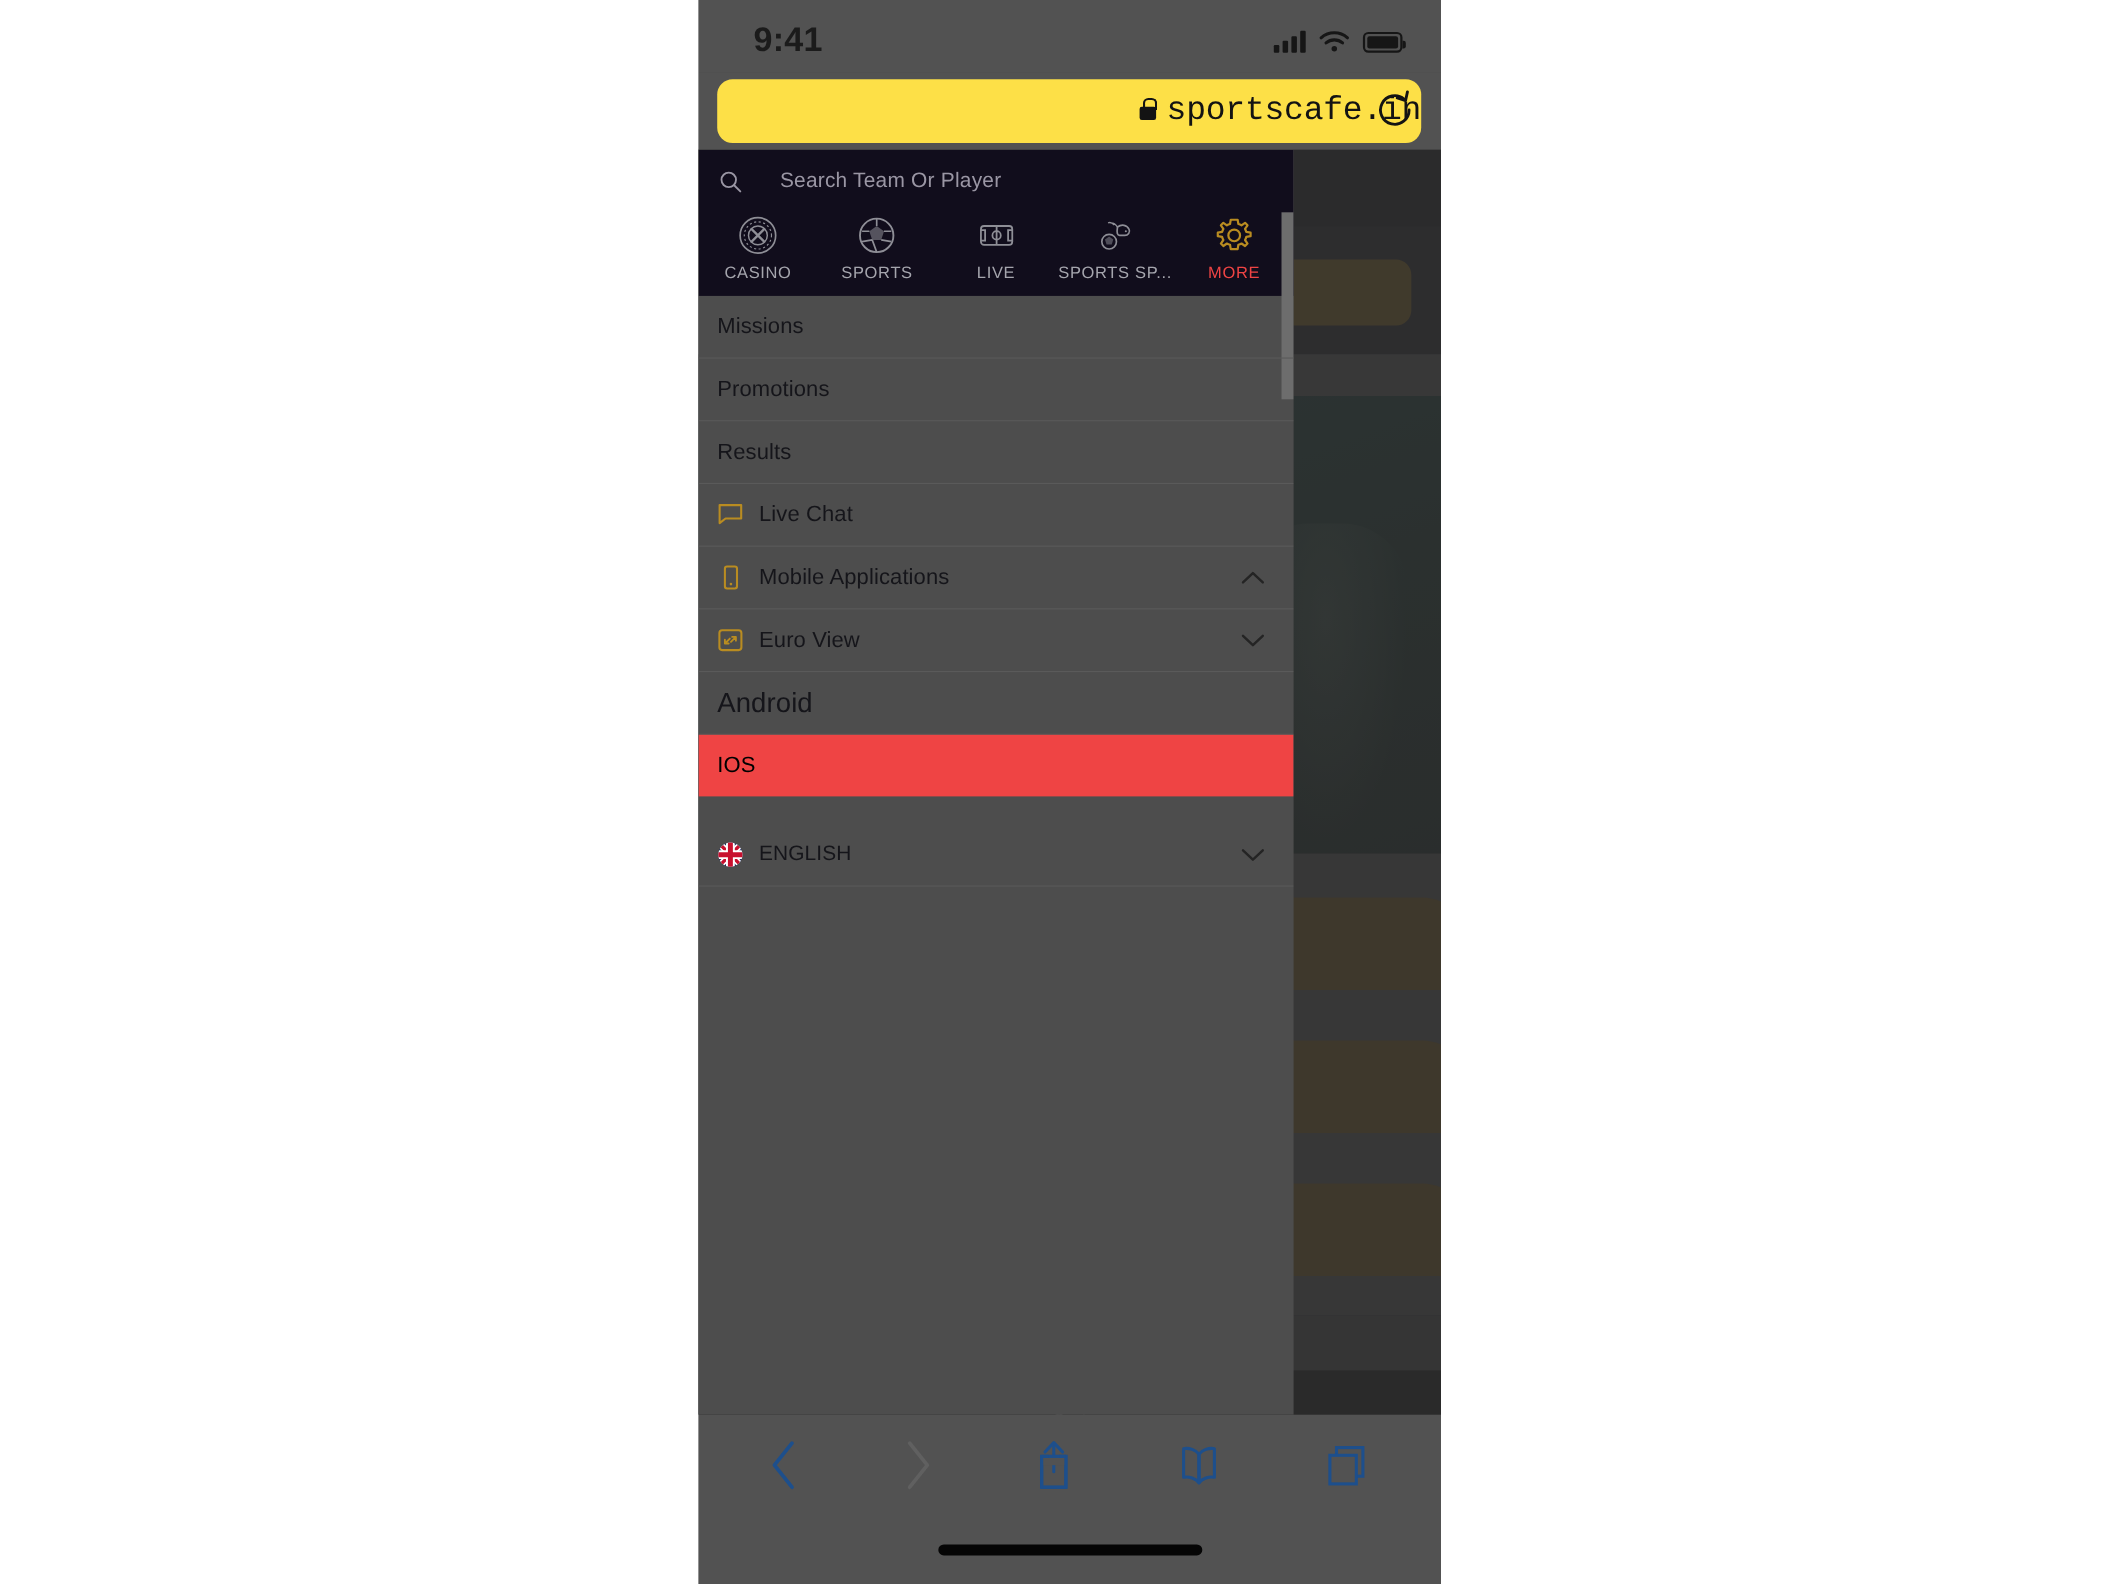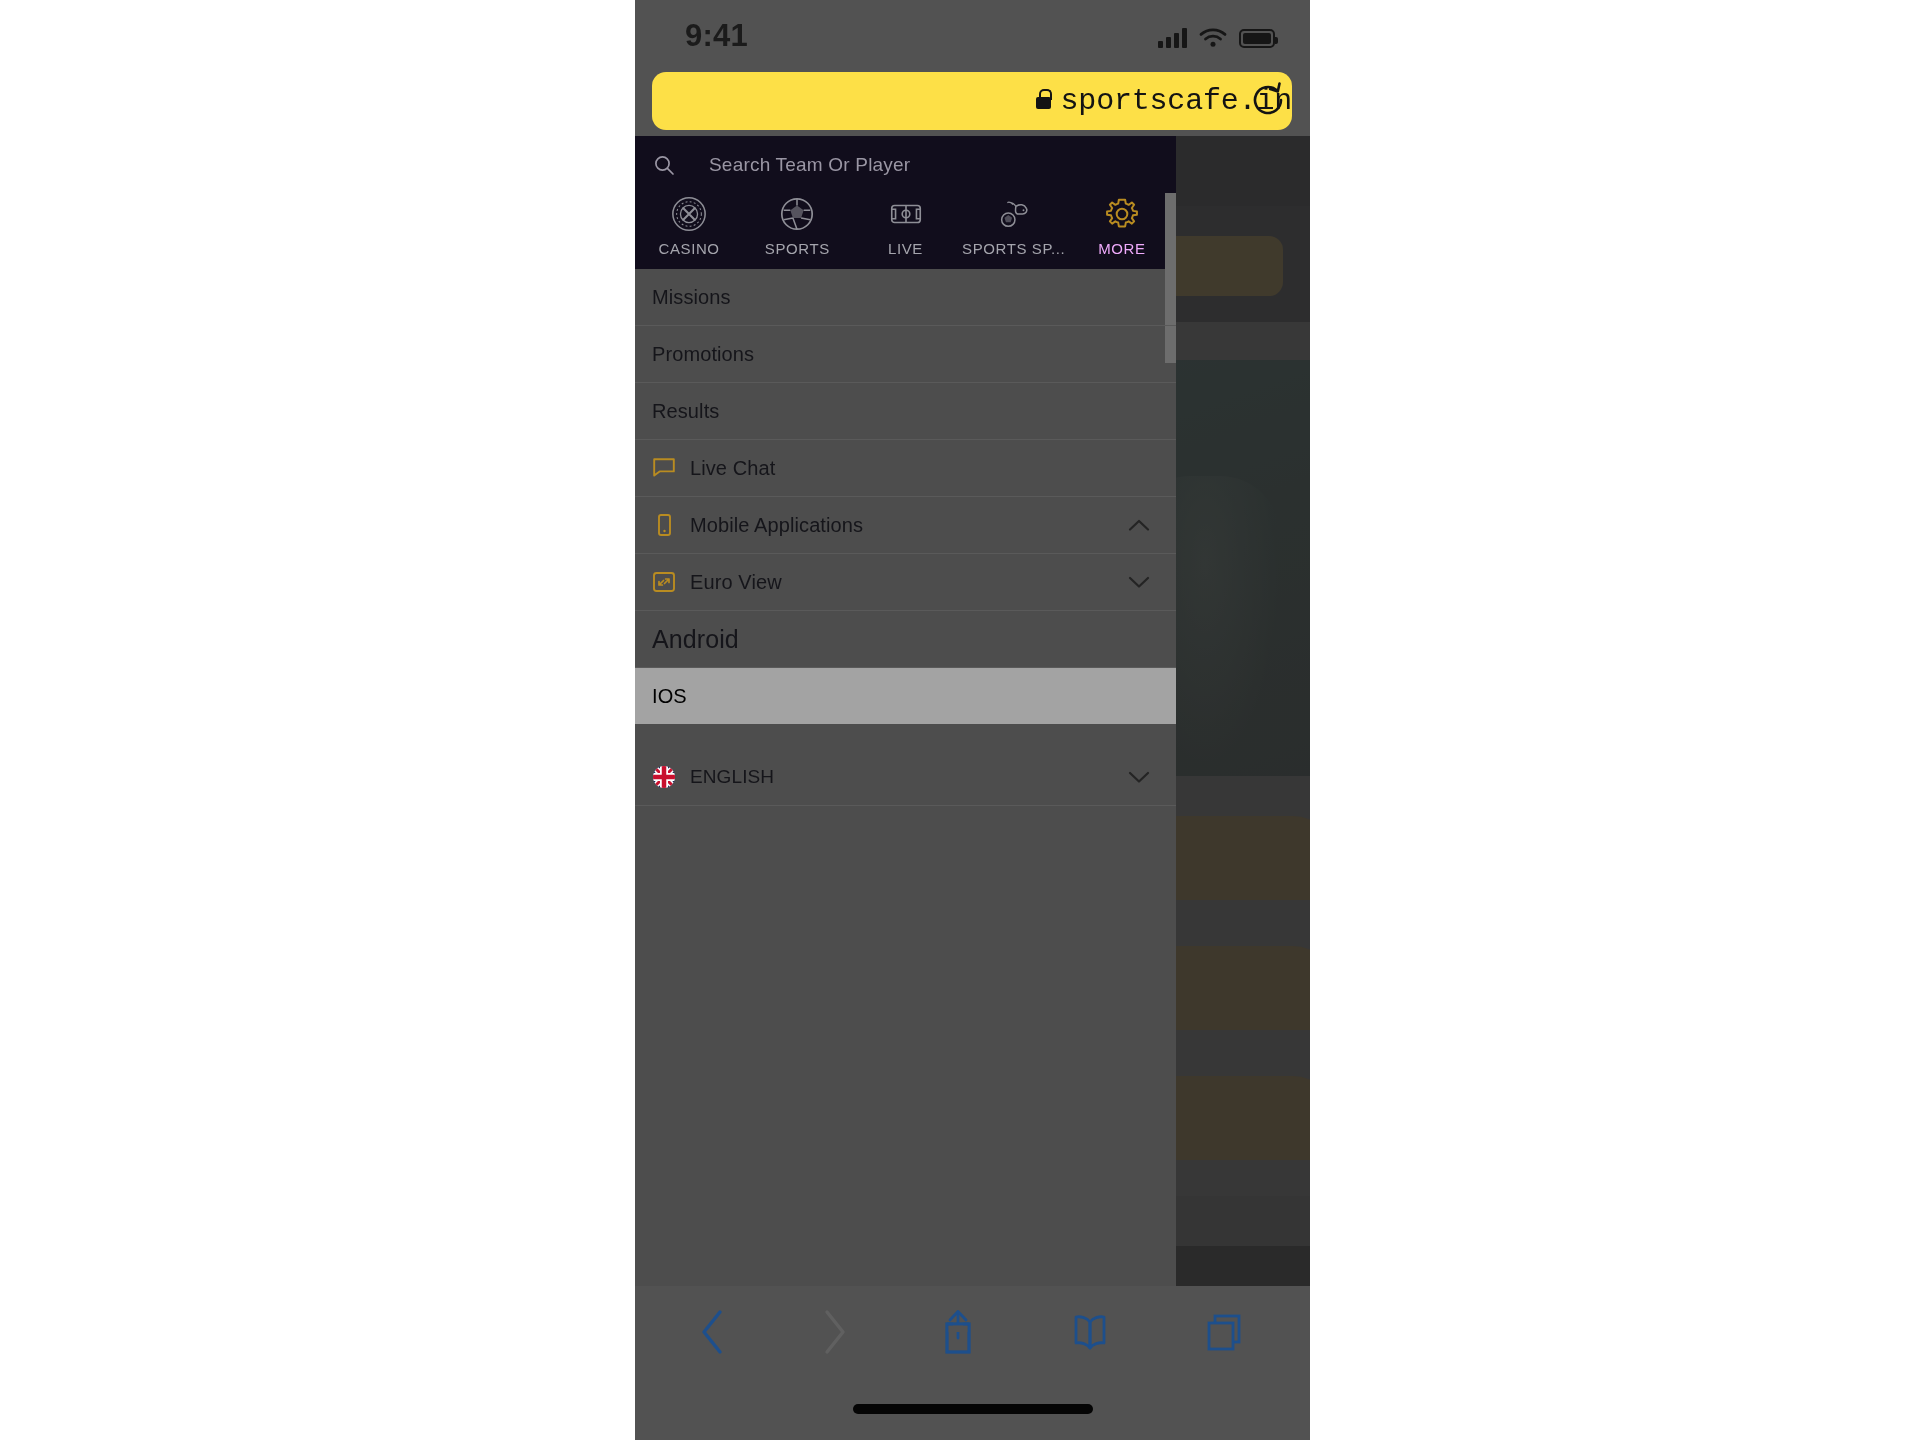--- a/index.html
+++ b/index.html
@@ -162,7 +162,7 @@
     padding-top: 2px;
   }
   .navitem .lbl { font-size: 15px; color: #a5a5ad; letter-spacing: .6px; }
-  .navitem.active .lbl { color: #f0abfc; }
+  .navitem.active .lbl { color: #ef4444; }
   .scroll-thumb {
     position: absolute; right: 0; top: 57px; width: 11px; height: 170px;
     background: #6d6d6d;

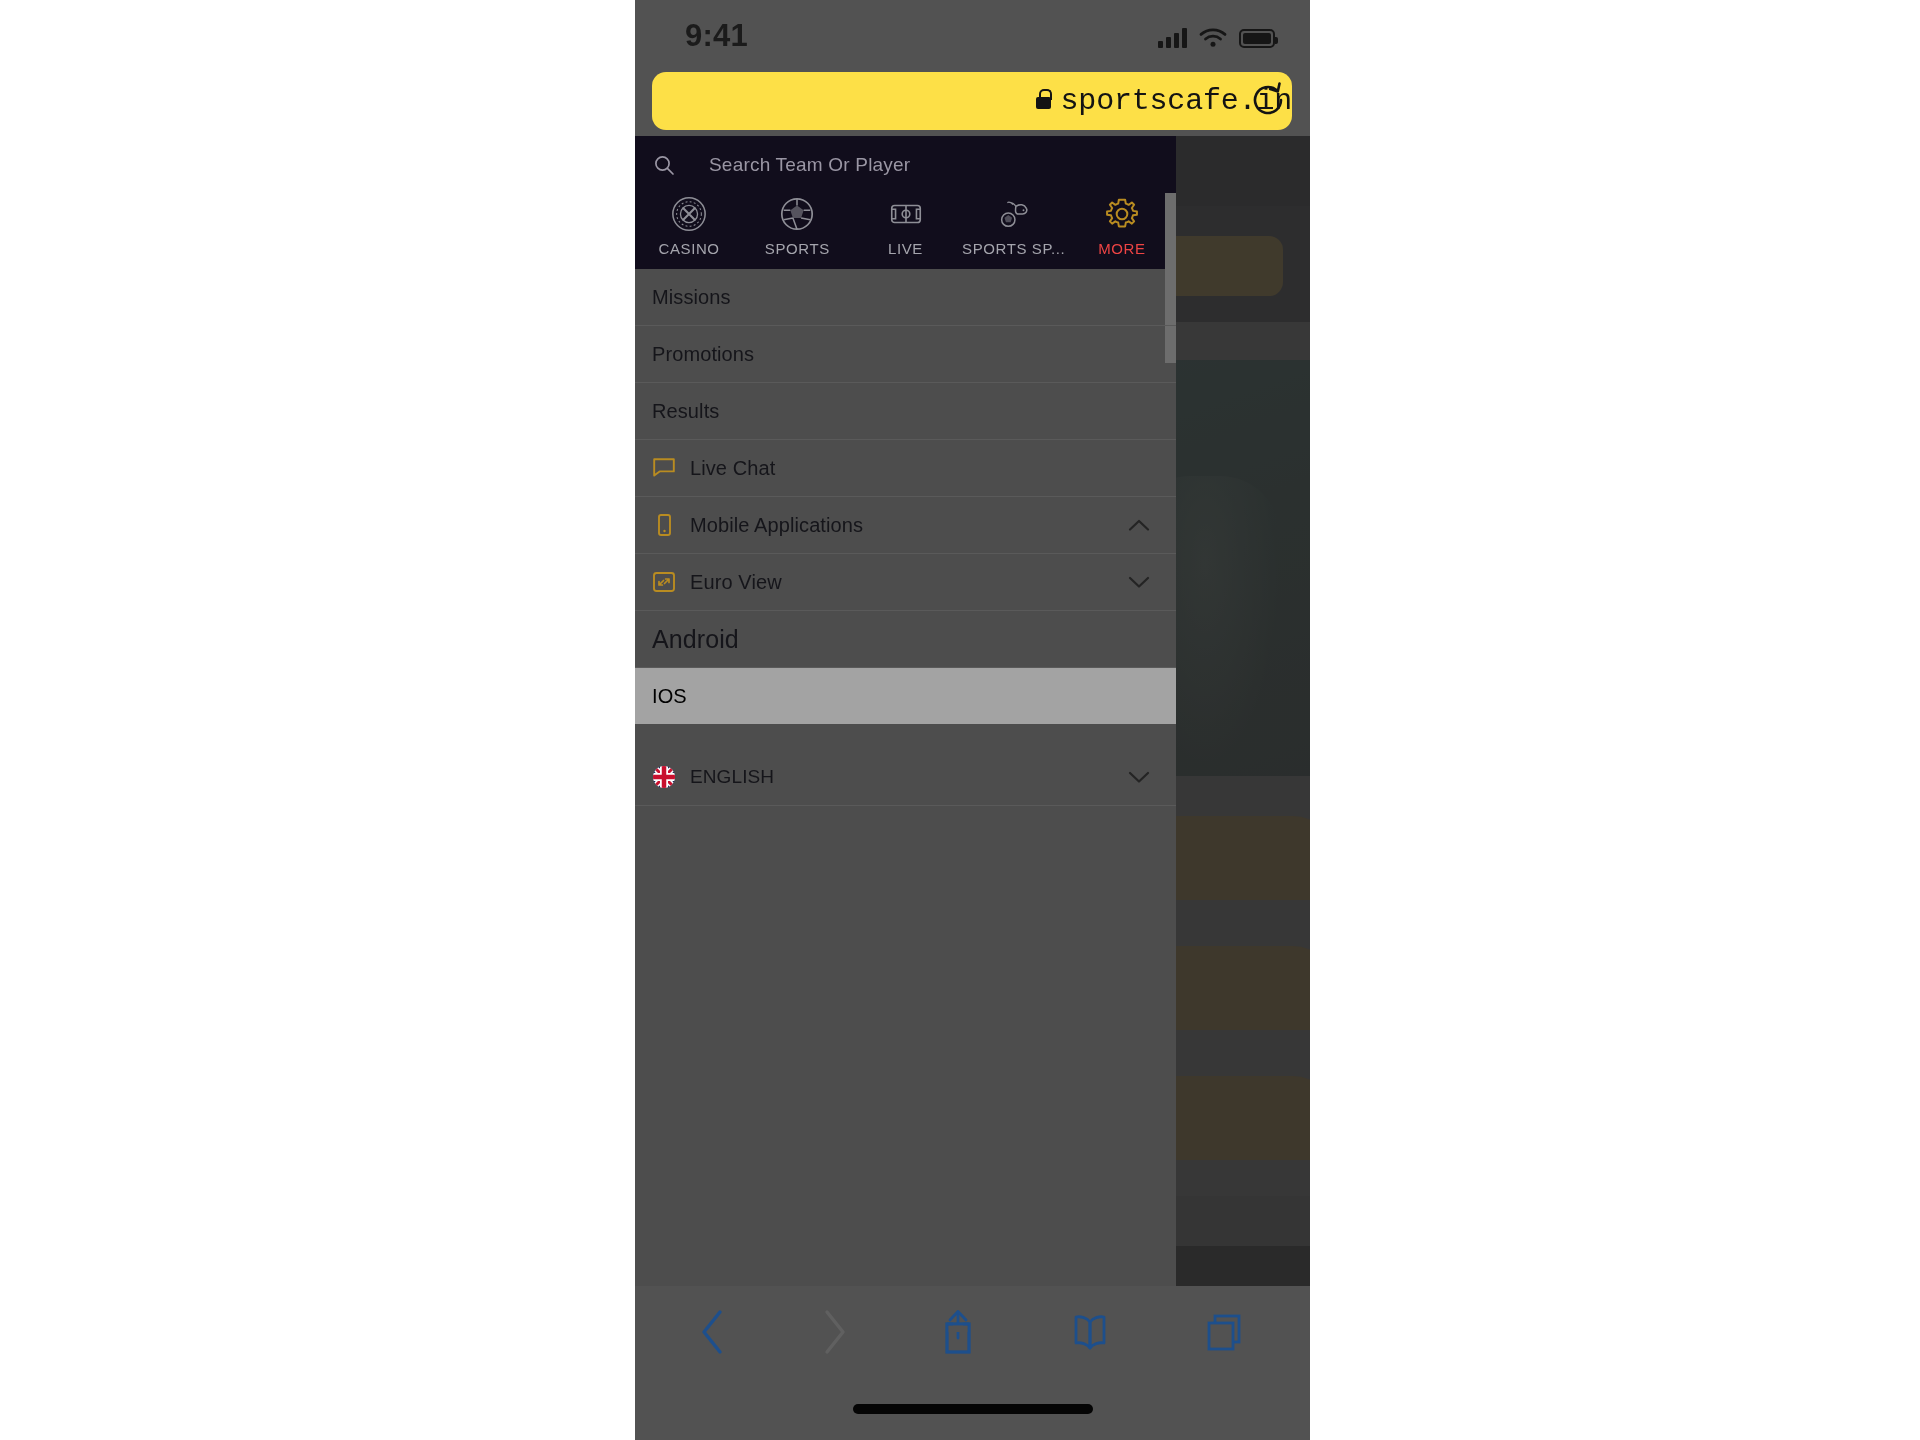--- a/index.html
+++ b/index.html
@@ -180,7 +180,7 @@
   .menu-row.plain { padding-left: 17px; }
   .menu-row.sub { padding-left: 17px; font-size: 25px; }
   .menu-row.highlight {
-    background: #a3a3a3; color: #000; border-bottom: none;
+    background: #ef4444; color: #000; border-bottom: none;
     position: absolute; left: -5px; width: 546px; height: 56px; padding-left: 22px;
   }
   .menu-row.english { letter-spacing: .9px; font-size: 19px; margin-top: 24px; }

